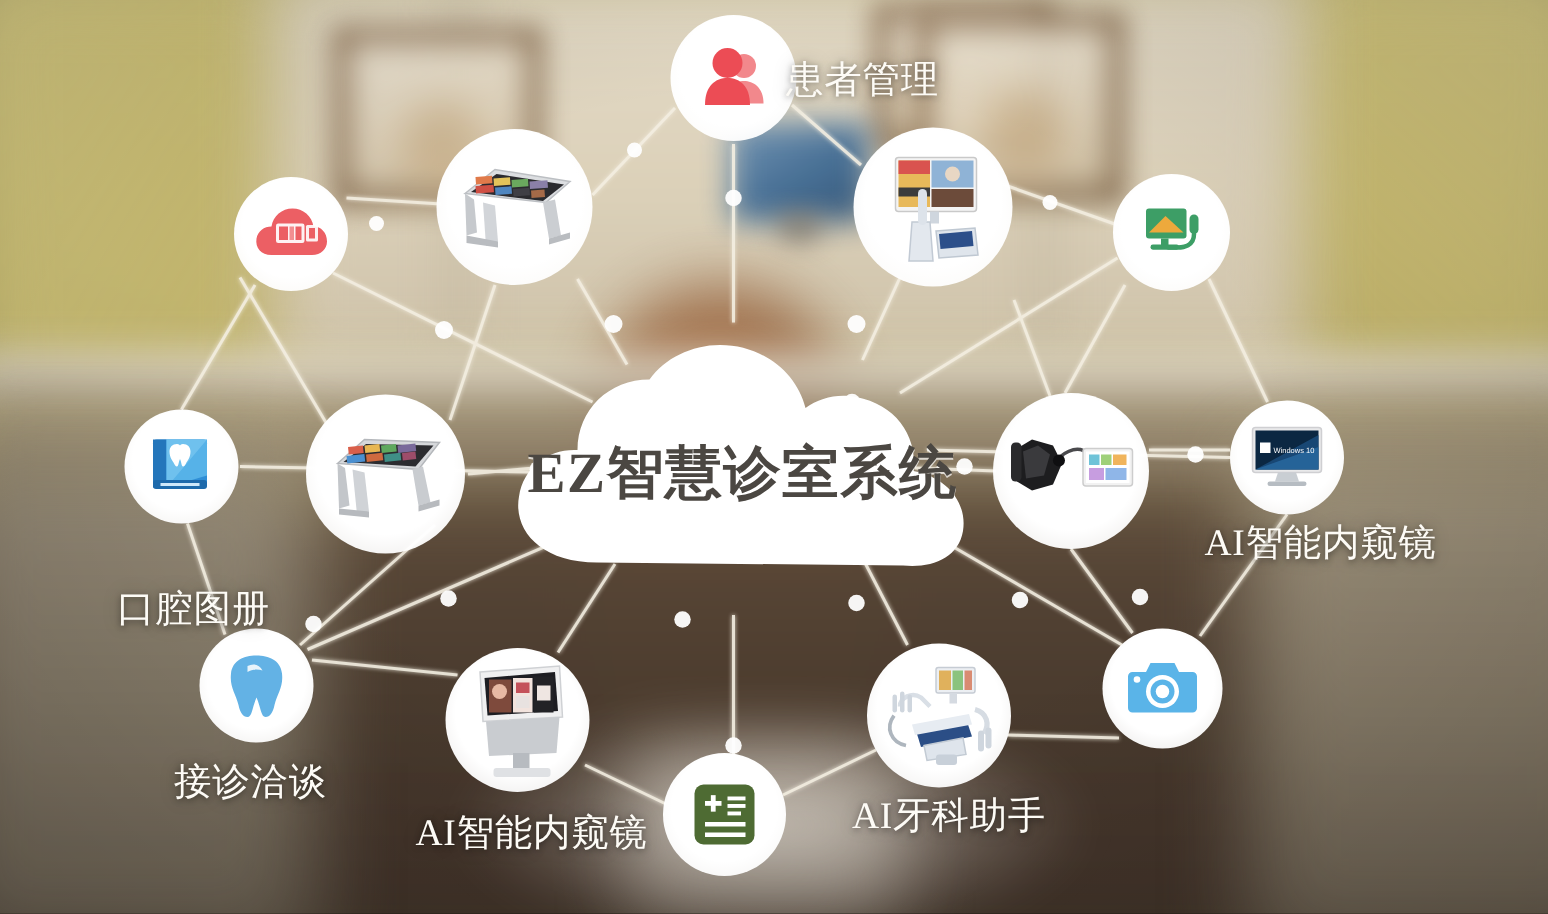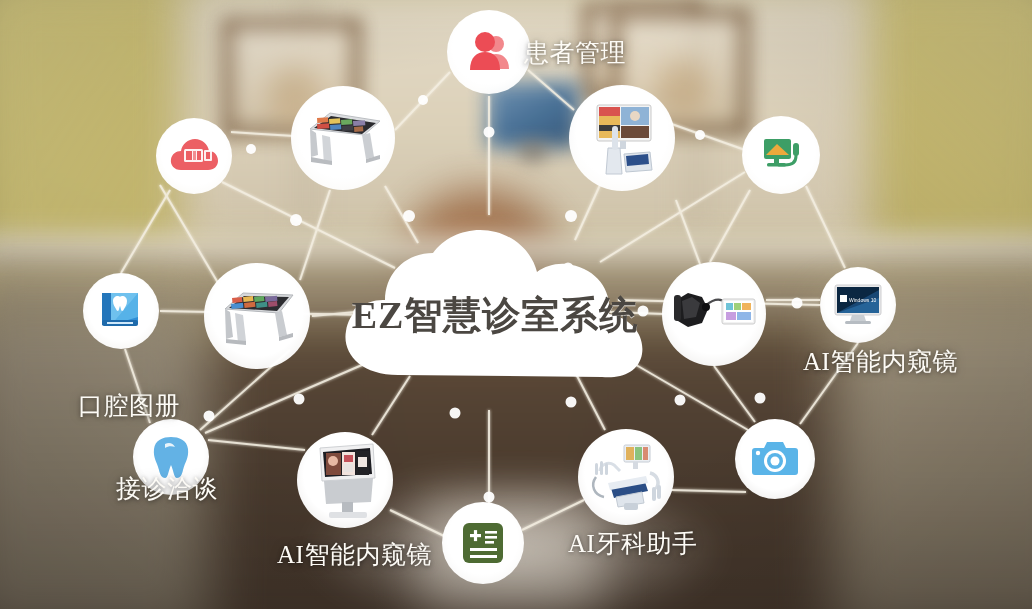--- a/index.html
+++ b/index.html
@@ -430,7 +430,7 @@
       <path d="M15 10 C19 8 23 9 25 13 C22 12 18 12 15 14 Z" fill="#ffffff" opacity=".85"></path>
     </svg>
   </div>
-  <div class="label" style="left:116px;top:472px;">接诊洽谈</div>
+  <div class="label" style="left:116px;top:504px;">接诊洽谈</div>
 
   <div class="node" style="left:83px;top:273px;width:76px;height:76px;">
     <svg class="glyph" width="46" height="44" viewBox="0 0 46 44">

